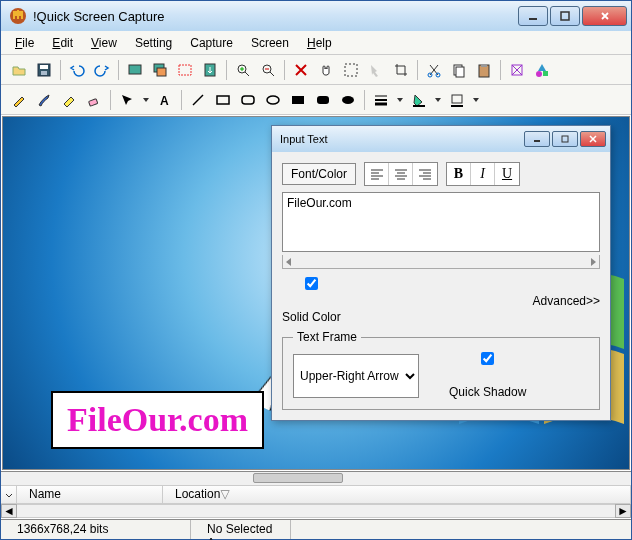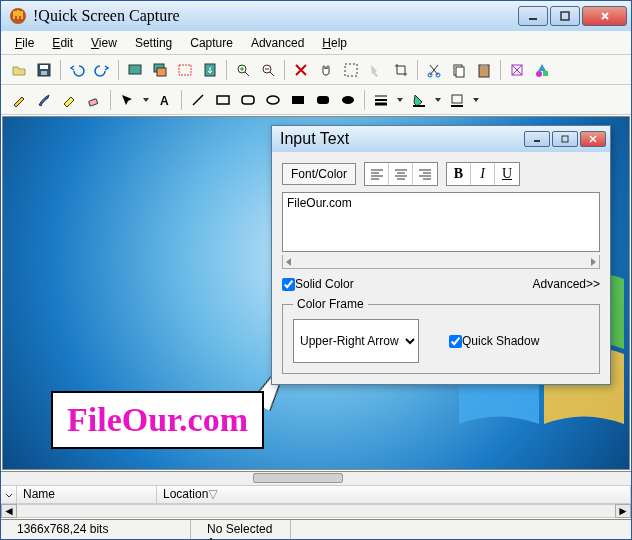--- a/index.html
+++ b/index.html
@@ -9,7 +9,7 @@
 .window { width: 632px; height: 540px; border: 1px solid #2a5a9e; background: #fff; display: flex; flex-direction: column; }
 .titlebar { height: 30px; background: linear-gradient(#eaf3fb, #cfe4f7 45%, #b8d7f1); display: flex; align-items: center; padding: 0 4px 0 8px; }
 .titlebar .app-icon { width: 18px; height: 18px; margin-right: 6px; }
-.titlebar .title { flex: 1; color: #000; font-size: 16px; font-family: Liberation Serif, serif; }
+.titlebar .title { flex: 1; color: #000; font-size: 13px; }
 .winbtns { display: flex; gap: 0; }
 .winbtn { width: 30px; height: 20px; border: 1px solid #4a6a8a; border-radius: 3px; margin-left: 2px; display: flex; align-items: center; justify-content: center; background: linear-gradient(#dbe9f7,#b0cff0); cursor: pointer; }
 .winbtn.close { width: 45px; background: linear-gradient(#e89a8a,#d44); }

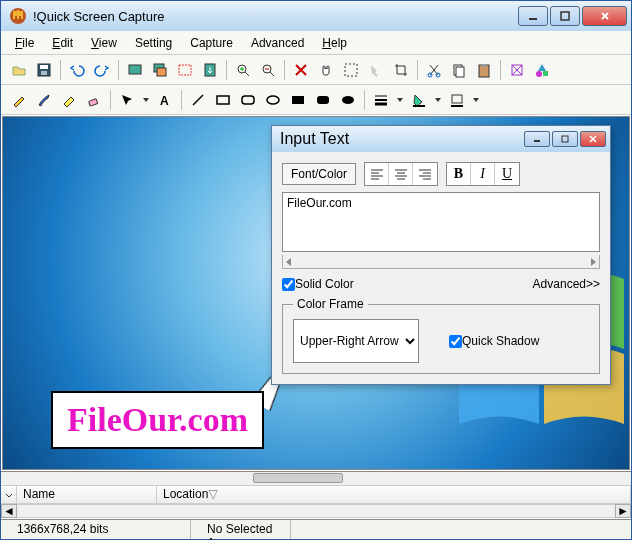--- a/index.html
+++ b/index.html
@@ -120,7 +120,7 @@
     <span class="mi"><u>V</u>iew</span>
     <span class="mi">Setting</span>
     <span class="mi">Capture</span>
-    <span class="mi">Advanced</span>
+    <span class="mi">Screen</span>
     <span class="mi"><u>H</u>elp</span>
   </div>
 

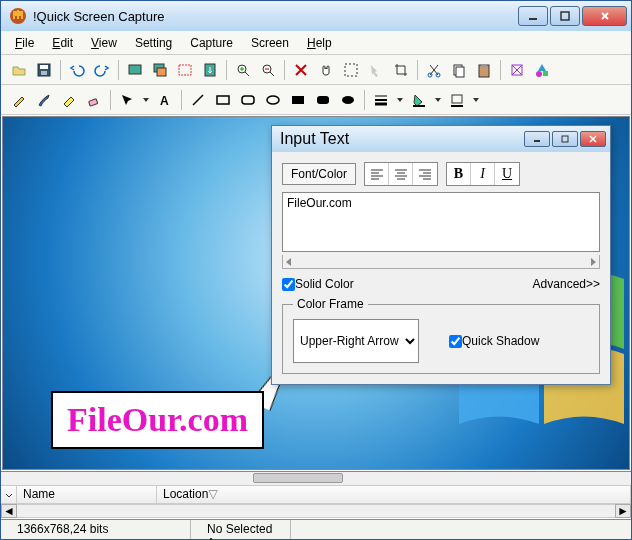--- a/index.html
+++ b/index.html
@@ -36,7 +36,7 @@
 
 .dialog { position: absolute; right: 18px; top: 8px; width: 340px; background: #f0f0f0; border: 1px solid #5a7aa0; box-shadow: 2px 2px 8px rgba(0,0,0,0.3); }
 .dlg-titlebar { height: 26px; background: linear-gradient(#eaf3fb,#b8d7f1); display: flex; align-items: center; padding: 0 4px 0 8px; }
-.dlg-titlebar .title { flex: 1; font-size: 16px; }
+.dlg-titlebar .title { flex: 1; font-size: 11px; }
 .dlg-winbtn { width: 26px; height: 16px; border: 1px solid #4a6a8a; border-radius: 2px; margin-left: 2px; display: flex; align-items: center; justify-content: center; background: linear-gradient(#dbe9f7,#b0cff0); cursor: pointer; }
 .dlg-winbtn.close { background: linear-gradient(#e89a8a,#d44); }
 .dlg-body { padding: 10px; }

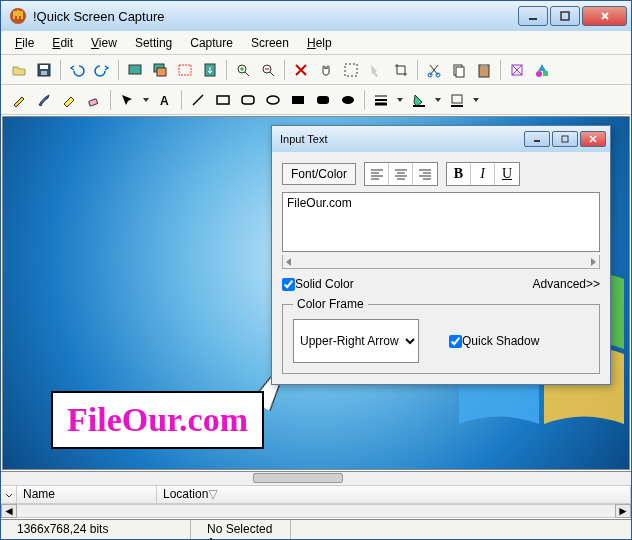--- a/index.html
+++ b/index.html
@@ -55,7 +55,7 @@
 .scrollhint::before { left: 3px; border-right: 5px solid #888; }
 .scrollhint::after { right: 3px; border-left: 5px solid #888; }
 .chk-row { display: flex; align-items: center; justify-content: space-between; margin-bottom: 6px; }
-.chk { display: flex; align-items: center; gap: 0; }
+.chk { display: flex; align-items: center; gap: 20px; flex-direction: column; }
 .chk input { width: 13px; height: 13px; }
 .link { color: #000; cursor: pointer; }
 fieldset { border: 1px solid #999; padding: 8px 10px 10px; }

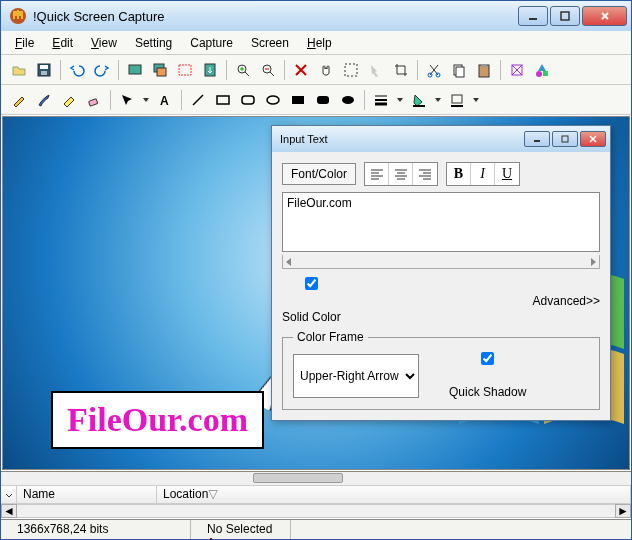--- a/index.html
+++ b/index.html
@@ -425,7 +425,7 @@
           <span class="link">Advanced&gt;&gt;</span>
         </div>
         <fieldset>
-          <legend>Color Frame</legend>
+          <legend>Text Frame</legend>
           <div class="select-wrap">
             <select>
               <option>Upper-Right Arrow</option>

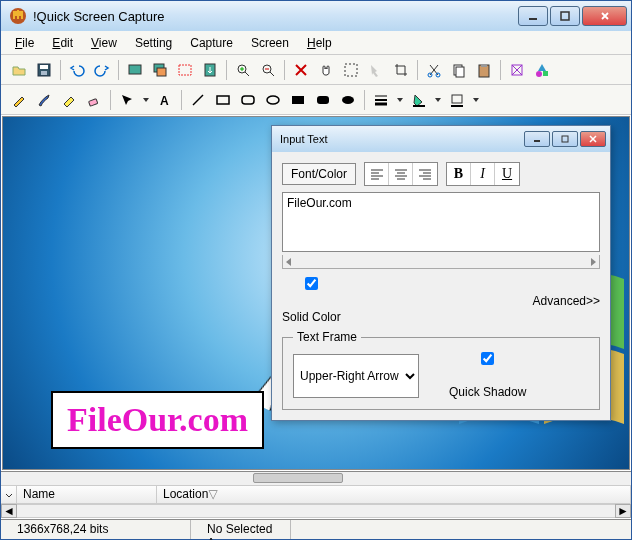--- a/index.html
+++ b/index.html
@@ -67,7 +67,7 @@
 .listview { height: 48px; border-top: 1px solid #888; background: #fff; }
 .list-scroll-top { height: 14px; background: #f0f0f0; border-bottom: 1px solid #ccc; position: relative; }
 .list-scroll-top .thumb { position: absolute; left: 40%; top: 1px; width: 90px; height: 10px; background: #d0d0d0; border: 1px solid #999; border-radius: 2px; }
-.list-head { height: 18px; display: flex; background: linear-gradient(#fdfdfd,#ececec); border-bottom: 1px solid #ccc; }
+.list-head { height: 18px; display: flex; background: linear-gradient(#fdfdfd,#ececec); border-bottom: 1px solid #ccc; gap: 6px; }
 .list-head .col { padding: 1px 6px; border-right: 1px solid #ccc; }
 .list-head .expcol { width: 16px; display: flex; align-items: center; justify-content: center; border-right: 1px solid #ccc; cursor: pointer; }
 .list-scroll-bot { height: 14px; background: #f0f0f0; position: relative; display: flex; }

